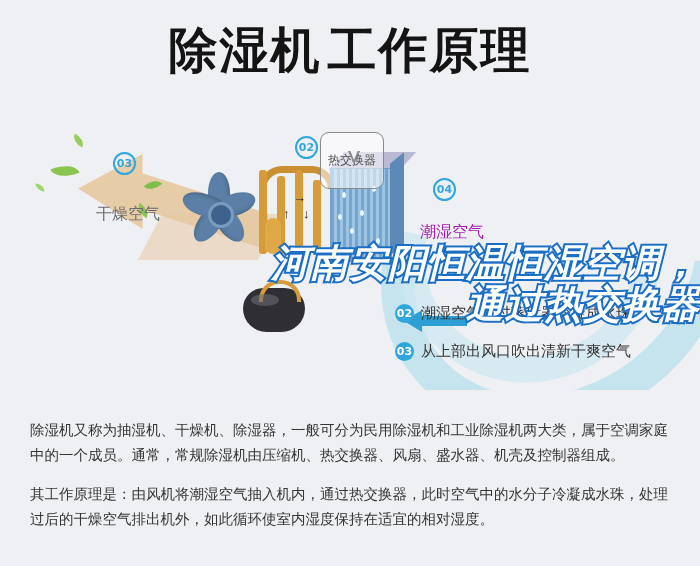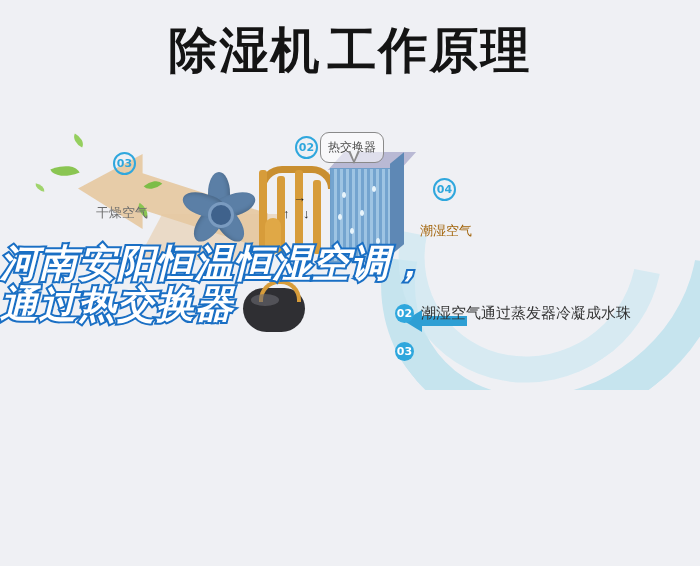--- a/index.html
+++ b/index.html
@@ -163,7 +163,7 @@
   .callout{
     position:absolute;left:320px;top:14px;
     border:1.5px solid #8a8a8a;border-radius:9px;
-    padding:6px 7px;font-size:12px;color:#4a4a4a;background:rgba(255,255,255,.55);
+    padding:19px 7px;font-size:12px;color:#4a4a4a;background:rgba(255,255,255,.55);
     white-space:nowrap;
   }
   .callout-tail{

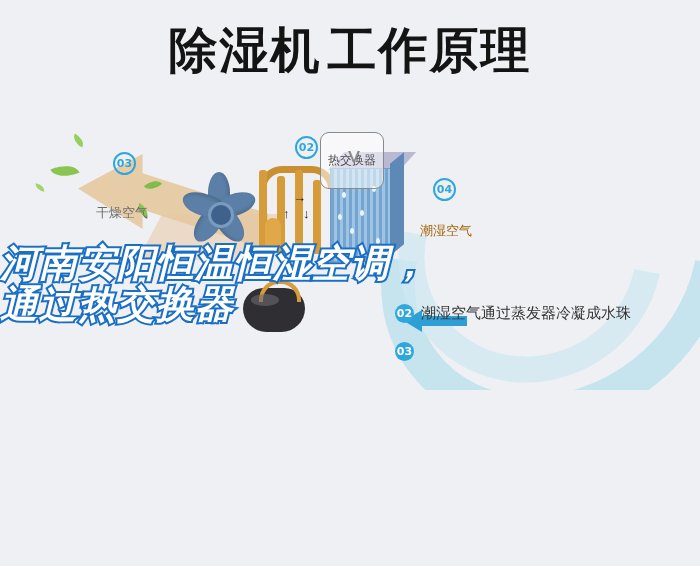--- a/index.html
+++ b/index.html
@@ -154,7 +154,7 @@
     background:transparent;
     font-family:"DejaVu Sans","Liberation Sans",sans-serif;
   }
-  .ill-label{position:absolute;font-size:13px;color:#4a4a4a;white-space:nowrap;}
+  .ill-label{position:absolute;font-size:16px;color:#4a4a4a;white-space:nowrap;}
 
   .badge-03{left:113px;top:34px;}
   .lab-03{left:96px;top:86px;color:#6b6b6b;}

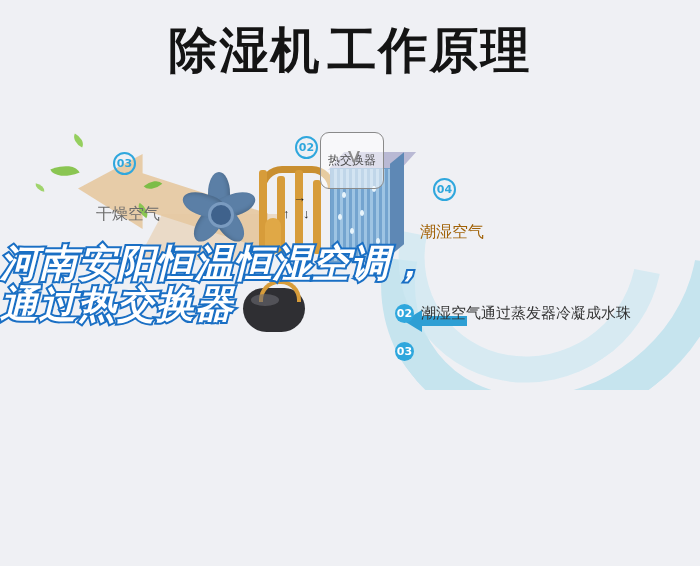--- a/index.html
+++ b/index.html
@@ -178,7 +178,7 @@
   }
 
   .badge-01{left:433px;top:60px;}
-  .lab-01{left:420px;top:104px;color:#a16207;}
+  .lab-01{left:420px;top:104px;color:#a21caf;}
 
   
   .step{position:absolute;display:flex;align-items:center;gap:7px;white-space:nowrap;}

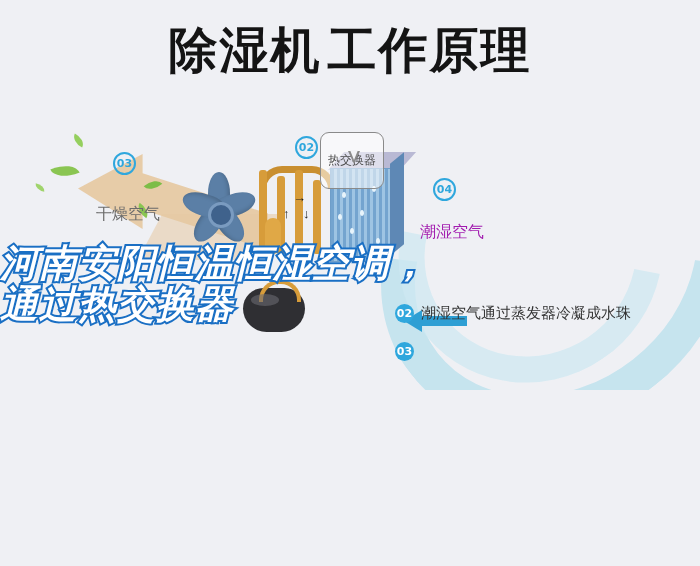--- a/index.html
+++ b/index.html
@@ -195,7 +195,7 @@
   
   .watermark{
     position:absolute;left:0;top:243px;width:700px;
-    text-align:left;pointer-events:none;
+    text-align:right;pointer-events:none;
     line-height:1.08;
   }
   .wm-line{

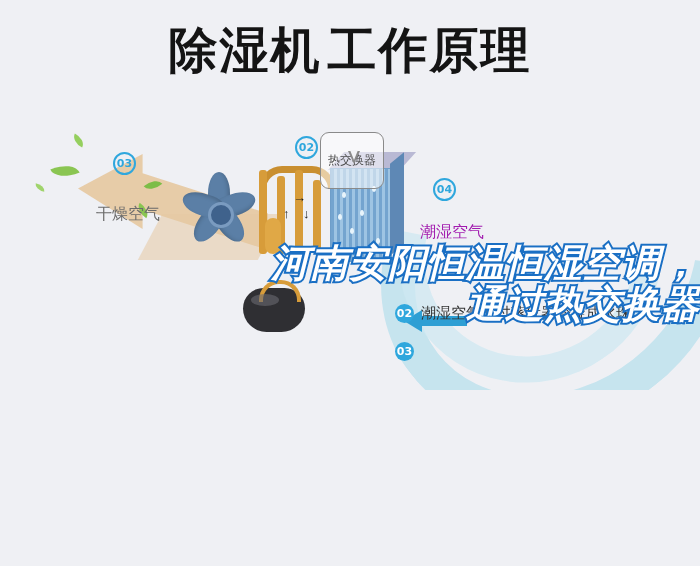--- a/index.html
+++ b/index.html
@@ -301,6 +301,7 @@
     </div>
     <div class="step step-03">
       <div class="num">03</div>
+      <div class="txt">从上部出风口吹出清新干爽空气</div>
     </div>
   </div>
 

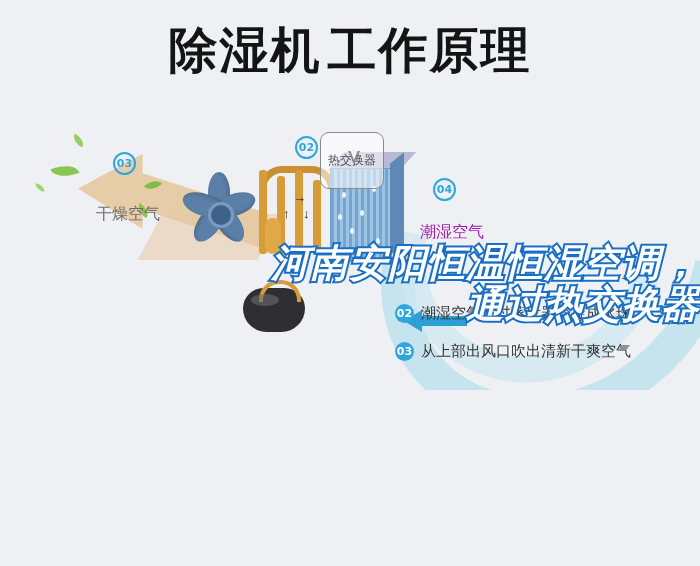--- a/index.html
+++ b/index.html
@@ -310,6 +310,10 @@
     <span class="wm-line">通过热交换器</span>
   </div>
 
+  <div class="copy">
+    <p>除湿机又称为抽湿机、干燥机、除湿器，一般可分为民用除湿机和工业除湿机两大类，属于空调家庭中的一个成员。通常，常规除湿机由压缩机、热交换器、风扇、盛水器、机壳及控制器组成。</p>
+    <p>其工作原理是：由风机将潮湿空气抽入机内，通过热交换器，此时空气中的水分子冷凝成水珠，处理过后的干燥空气排出机外，如此循环使室内湿度保持在适宜的相对湿度。</p>
+  </div>
 
 </div>
 

